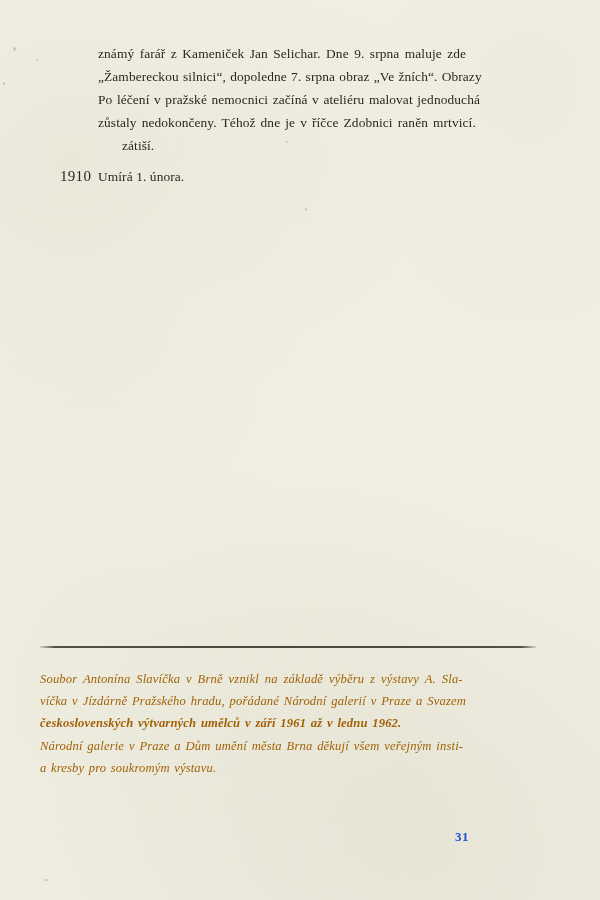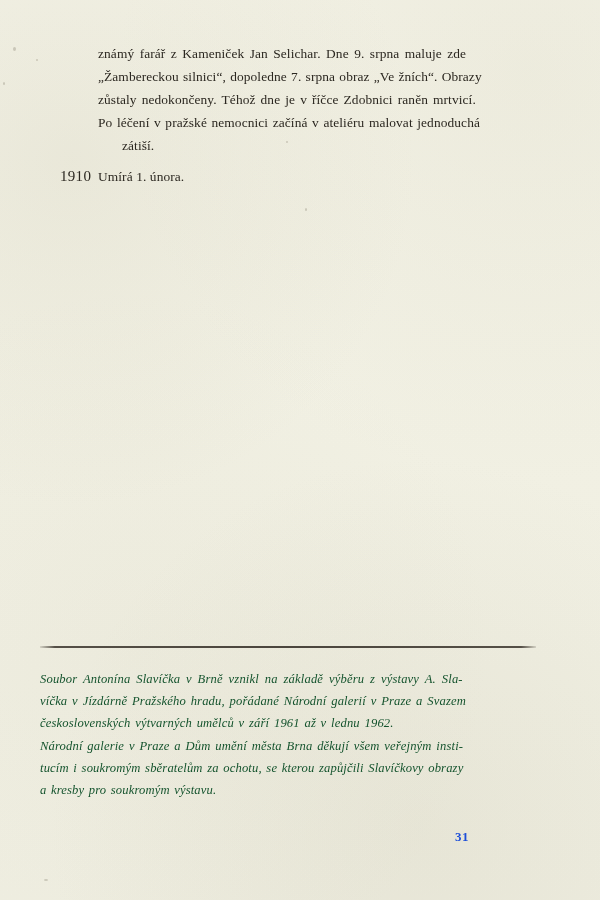--- a/index.html
+++ b/index.html
@@ -143,8 +143,8 @@
   <div class="body-block">
     <div class="line j" style="word-spacing:2.0px;">známý farář z Kameniček Jan Selichar. Dne 9. srpna maluje zde</div>
     <div class="line j" style="word-spacing:0.8px;">„Žambereckou silnici“, dopoledne 7. srpna obraz „Ve žních“. Obrazy</div>
+    <div class="line j" style="word-spacing:1.1px;">Po léčení v pražské nemocnici začíná v ateliéru malovat jednoduchá</div>
     <div class="line j" style="word-spacing:1.6px;">zůstaly nedokončeny. Téhož dne je v říčce Zdobnici raněn mrtvicí.</div>
-    <div class="line j" style="word-spacing:1.1px;">Po léčení v pražské nemocnici začíná v ateliéru malovat jednoduchá</div>
     <div class="line j" style="word-spacing:0px;margin-left:24px;">zátiší.</div>
   </div>
 

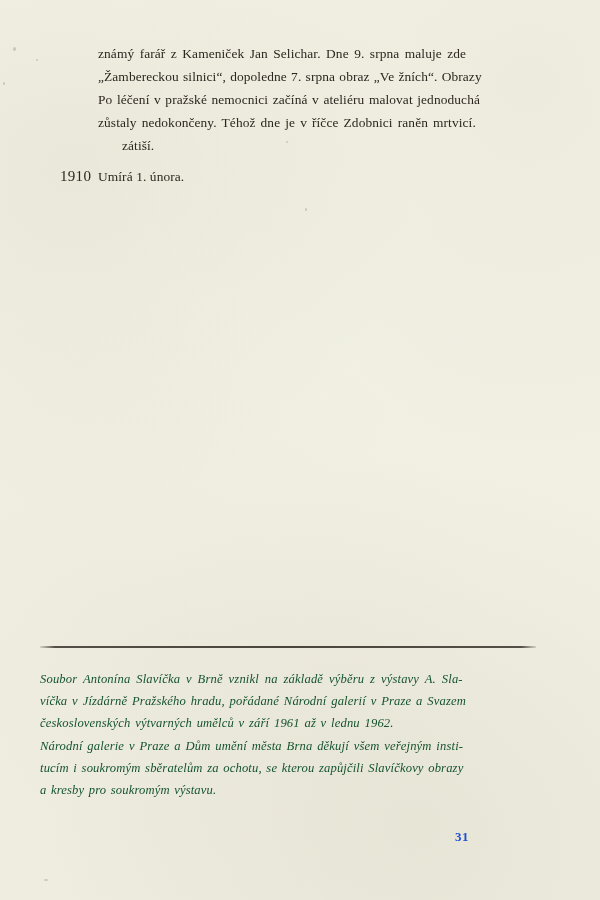--- a/index.html
+++ b/index.html
@@ -112,7 +112,7 @@
     line-height: 22.2px;
     letter-spacing: 0.15px;
     white-space: nowrap;
-    color: #14532d;
+    color: #a16207;
   }
 
   

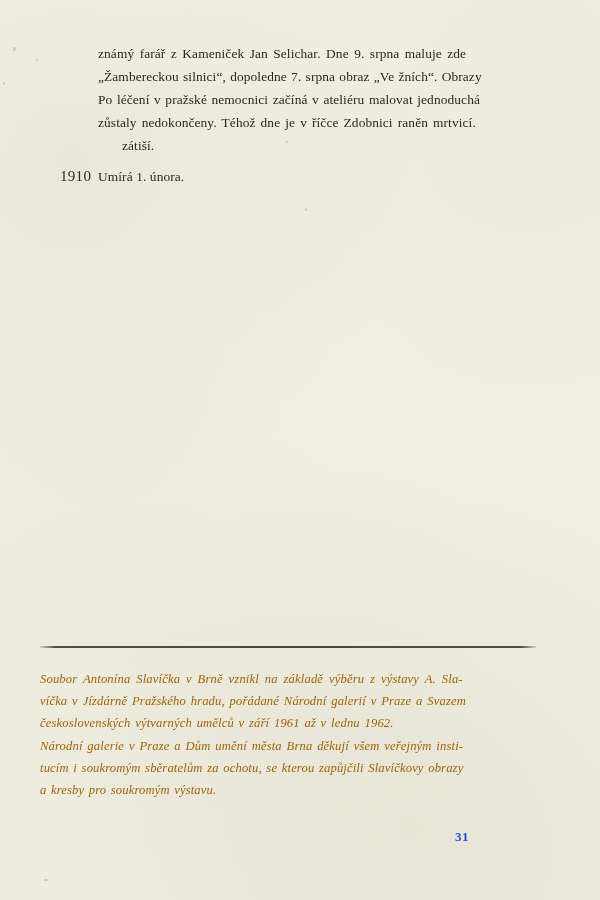--- a/index.html
+++ b/index.html
@@ -160,7 +160,7 @@
   <div class="colophon">
     <div class="iline" style="word-spacing:2.6px;">Soubor Antonína Slavíčka v Brně vznikl na základě výběru z výstavy A. Sla-</div>
     <div class="iline" style="word-spacing:1.5px;">víčka v Jízdárně Pražského hradu, pořádané Národní galerií v Praze a Svazem</div>
-    <div class="iline" style="word-spacing:1.4px;">československých výtvarných umělců v září 1961 až v lednu 1962.</div>
+    <div class="iline" style="word-spacing:1.4px;font-weight:bold;">československých výtvarných umělců v září 1961 až v lednu 1962.</div>
     <div class="iline" style="word-spacing:1.5px;">Národní galerie v Praze a Dům umění města Brna děkují všem veřejným insti-</div>
     <div class="iline" style="word-spacing:1.3px;">tucím i soukromým sběratelům za ochotu, se kterou zapůjčili Slavíčkovy obrazy</div>
     <div class="iline" style="word-spacing:1.2px;">a kresby pro soukromým výstavu.</div>

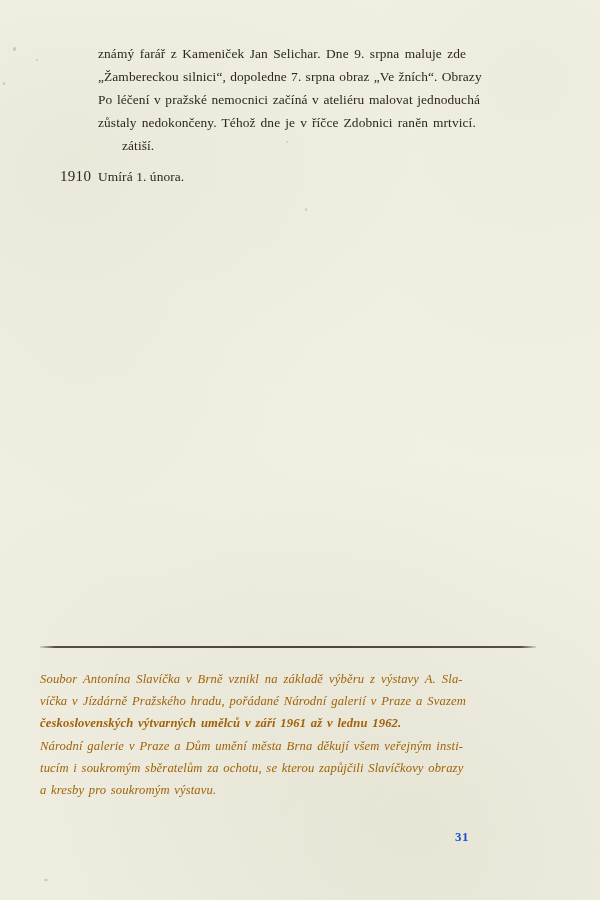--- a/index.html
+++ b/index.html
@@ -162,7 +162,6 @@
     <div class="iline" style="word-spacing:1.5px;">víčka v Jízdárně Pražského hradu, pořádané Národní galerií v Praze a Svazem</div>
     <div class="iline" style="word-spacing:1.4px;font-weight:bold;">československých výtvarných umělců v září 1961 až v lednu 1962.</div>
     <div class="iline" style="word-spacing:1.5px;">Národní galerie v Praze a Dům umění města Brna děkují všem veřejným insti-</div>
-    <div class="iline" style="word-spacing:1.3px;">tucím i soukromým sběratelům za ochotu, se kterou zapůjčili Slavíčkovy obrazy</div>
     <div class="iline" style="word-spacing:1.2px;">a kresby pro soukromým výstavu.</div>
   </div>
 

